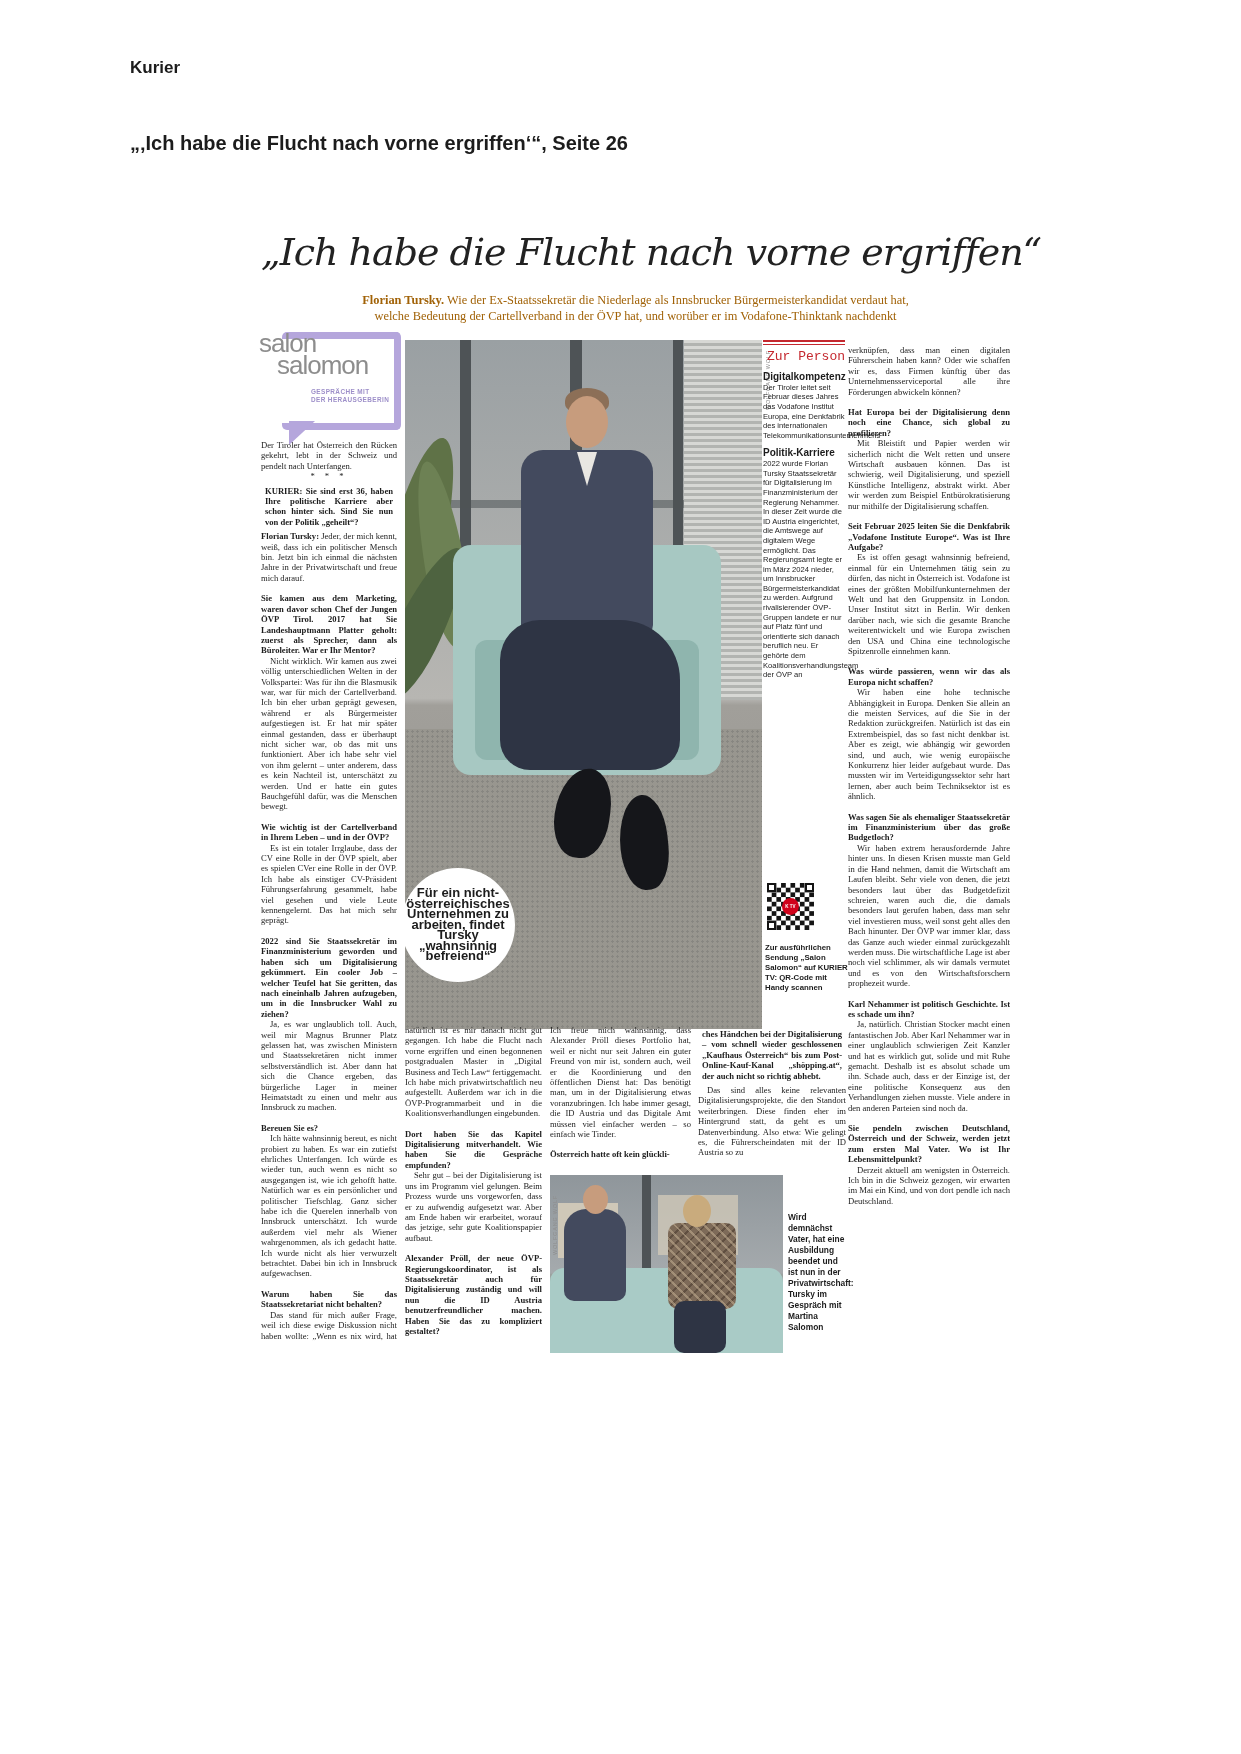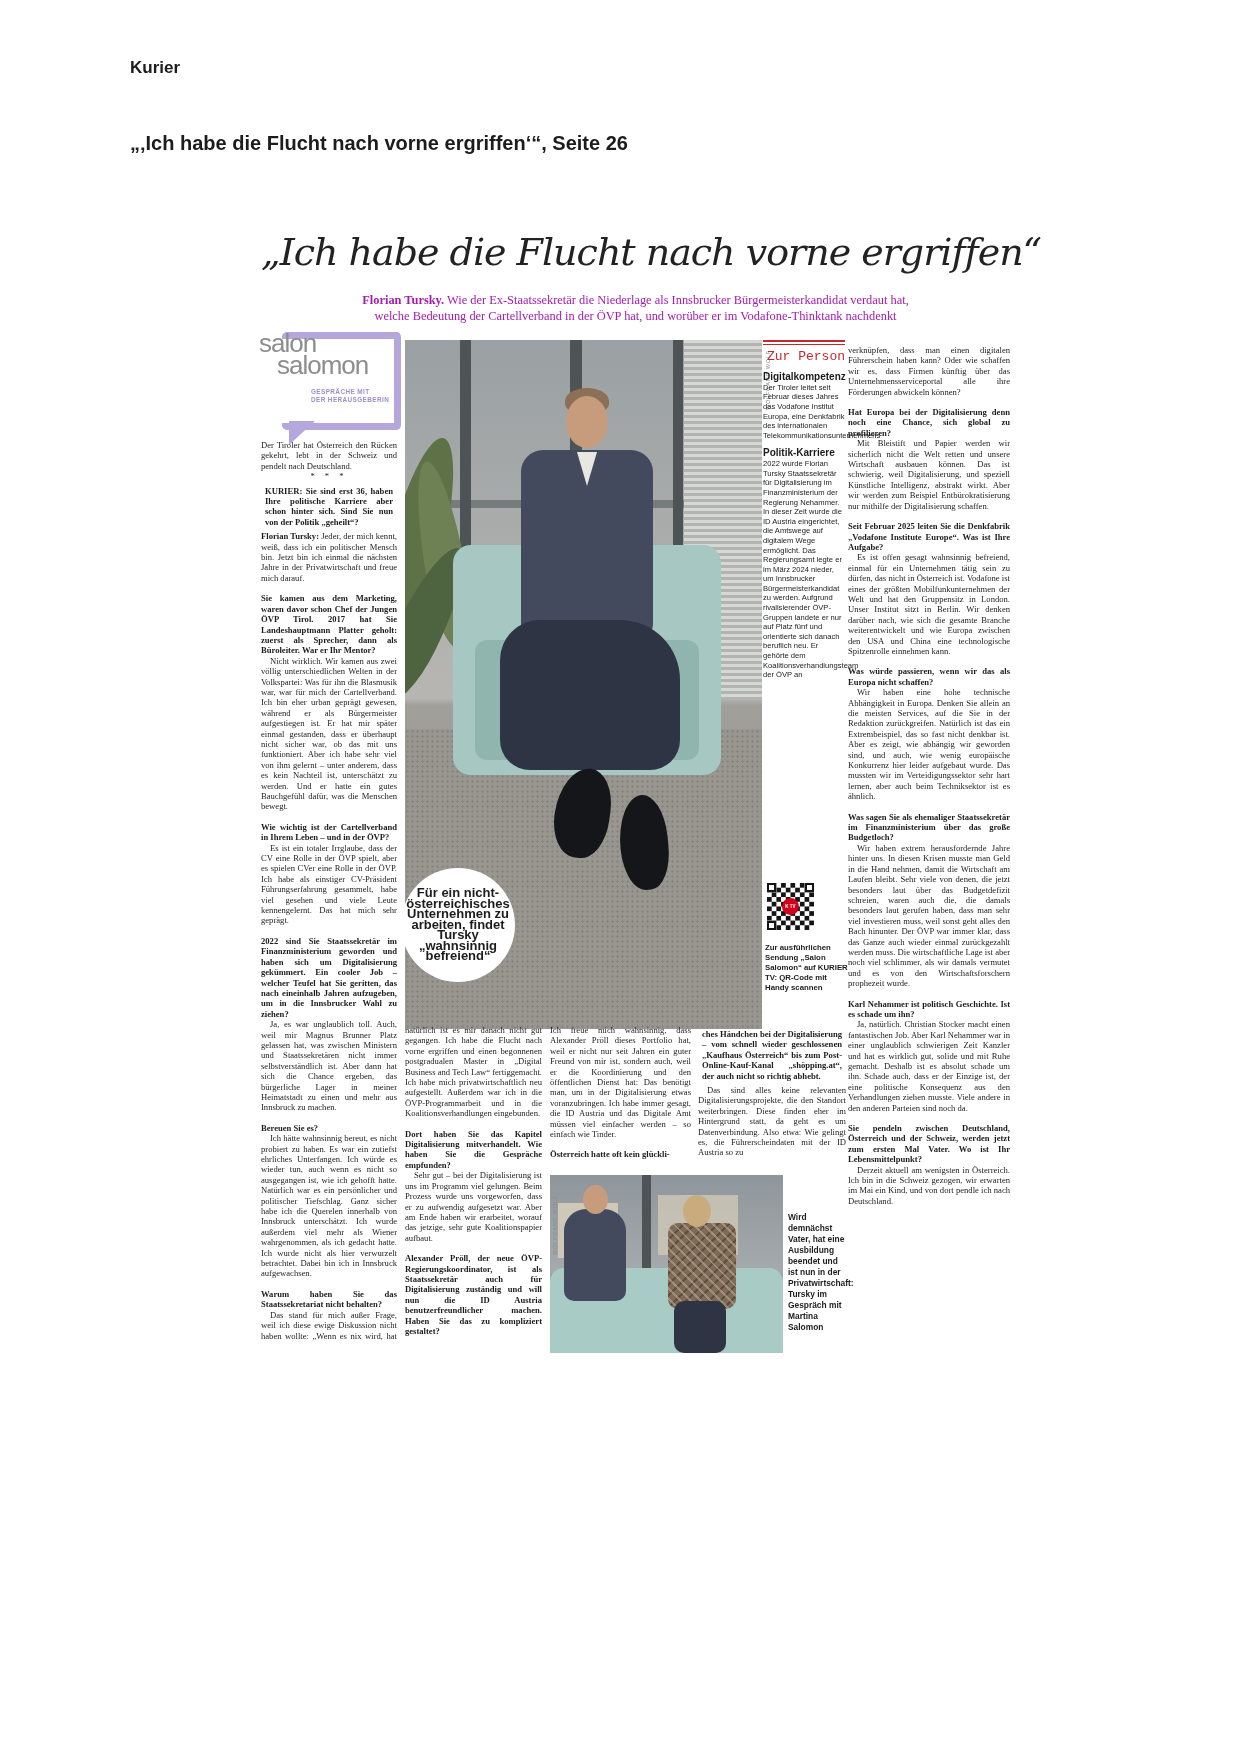--- a/index.html
+++ b/index.html
@@ -15,7 +15,7 @@
   .clip{left:261px;top:214px;width:749px;height:1140px;}
   .headline{left:0;top:16px;width:100%;text-align:center;font-family:"DejaVu Serif",serif;
             font-style:italic;font-size:38px;line-height:44px;letter-spacing:-1px;white-space:nowrap;color:#222;}
-  .standfirst{left:0;top:78px;width:100%;text-align:center;font-size:12.4px;line-height:16px;color:#a21caf;}
+  .standfirst{left:0;top:78px;width:100%;text-align:center;font-size:12.4px;line-height:16px;color:#a16207;}
 
   
   .logo{left:-10px;top:114px;width:152px;height:112px;}

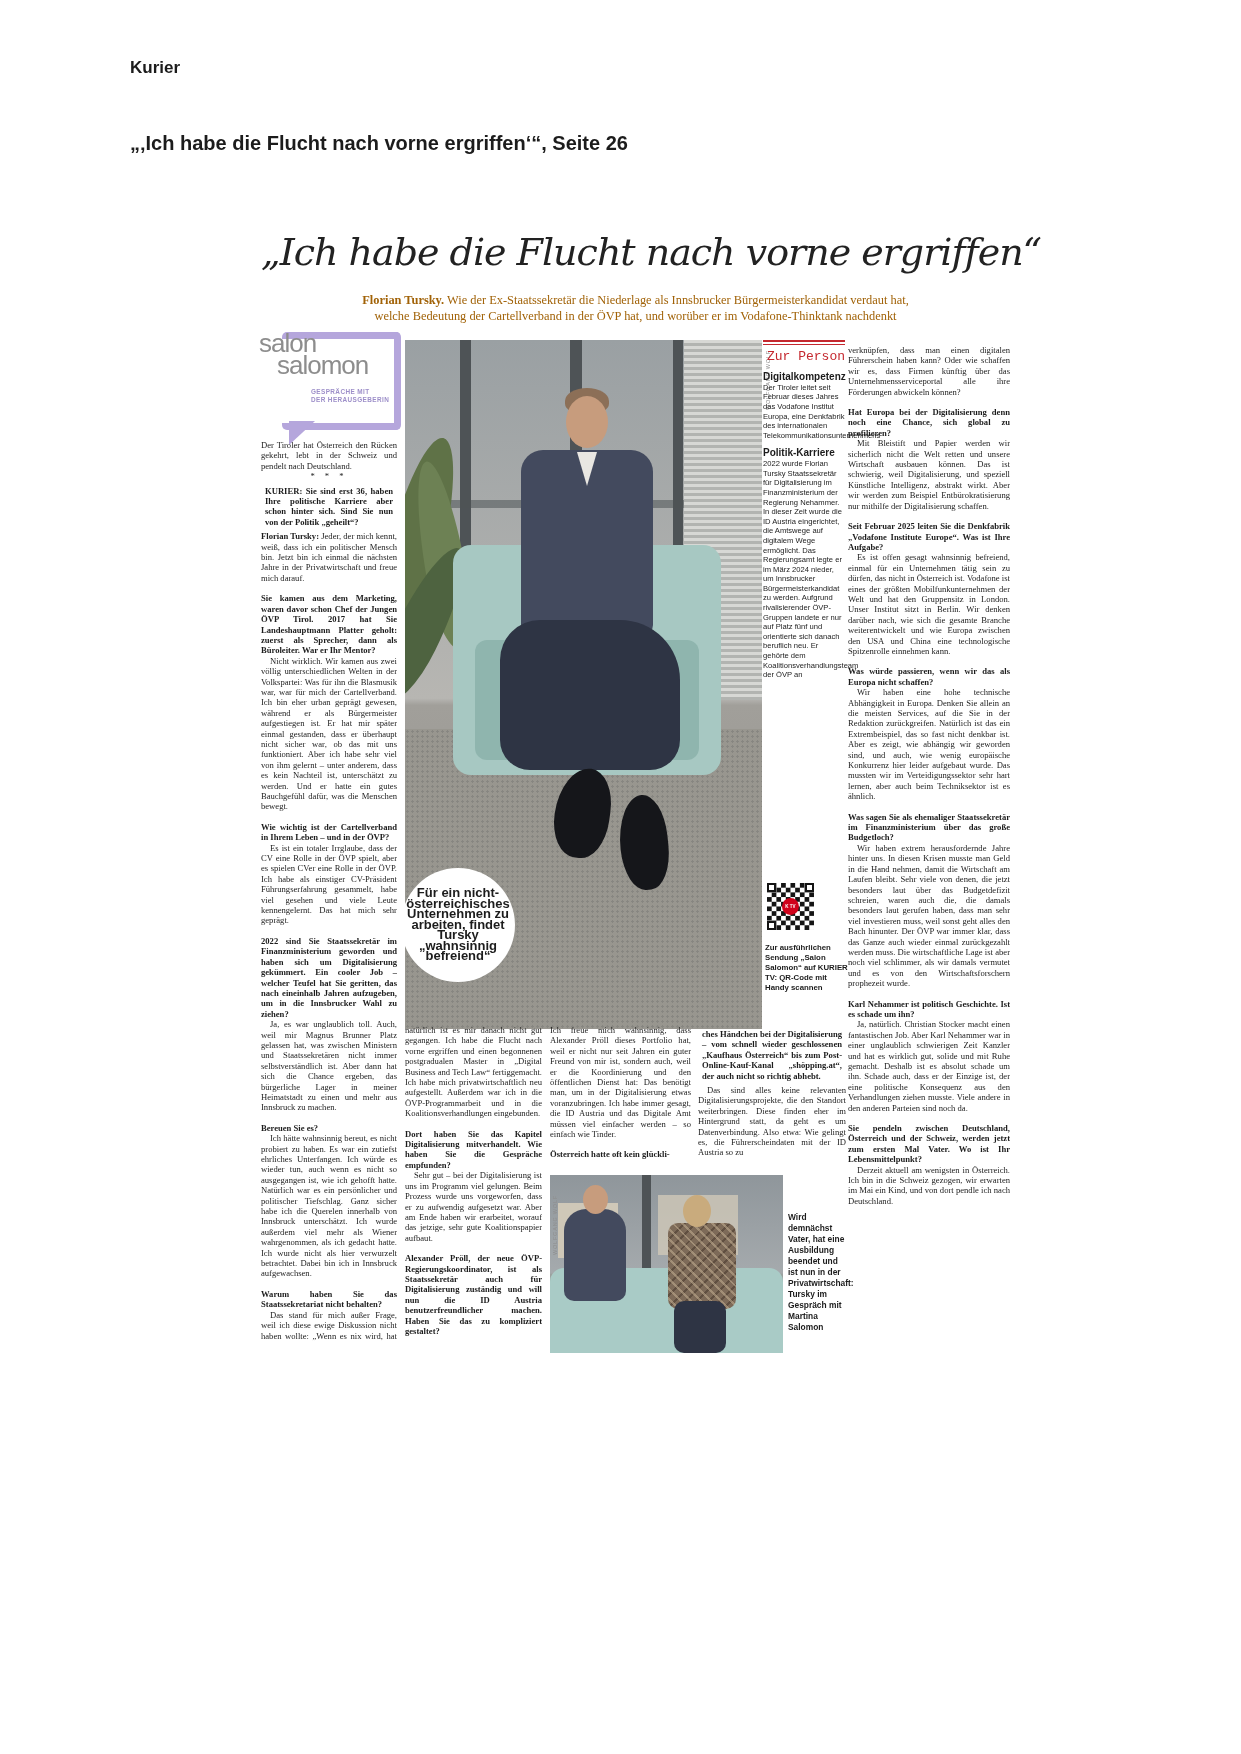--- a/index.html
+++ b/index.html
@@ -123,7 +123,7 @@
     </div>
 
     <div class="abs col c1">
-        <p class="a0">Der Tiroler hat Österreich den Rücken gekehrt, lebt in der Schweiz und pendelt nach Deutschland.</p>
+        <p class="a0">Der Tiroler hat Österreich den Rücken gekehrt, lebt in der Schweiz und pendelt nach Unterfangen.</p>
         <p class="stars">* * *</p>
         <p class="q0">KURIER: Sie sind erst 36, haben Ihre politische Karriere aber schon hinter sich. Sind Sie nun von der Politik „geheilt“?</p>
         <p class="a0"><b>Florian Tursky:</b> Jeder, der mich kennt, weiß, dass ich ein politischer Mensch bin. Jetzt bin ich einmal die nächsten Jahre in der Privatwirtschaft und freue mich darauf.</p>

